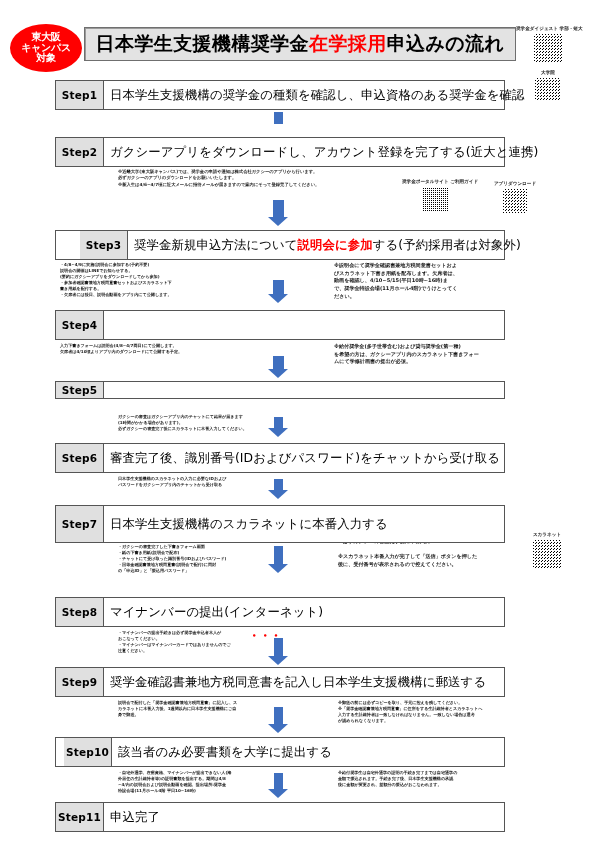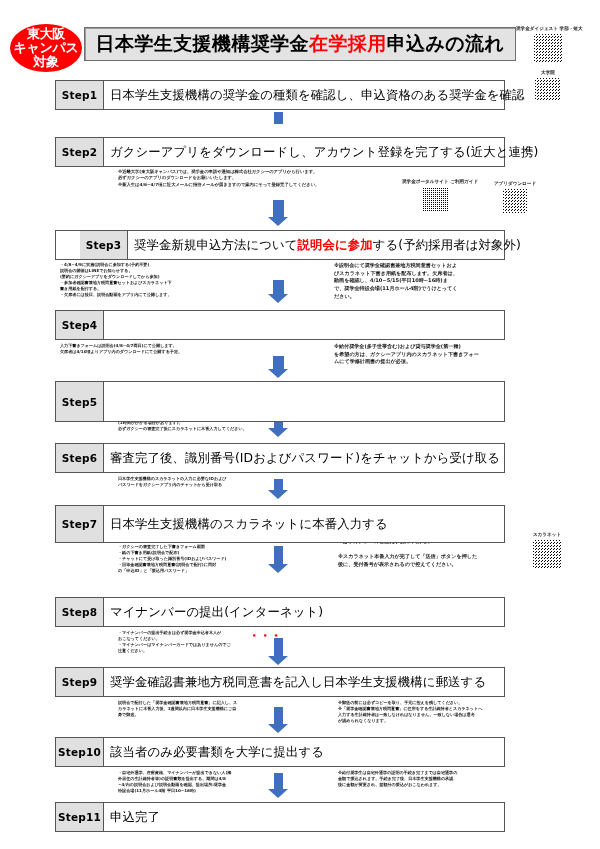--- a/index.html
+++ b/index.html
@@ -22,7 +22,7 @@
     color:#ffffff; font-weight:bold; line-height:1.08; letter-spacing:-0.3px;
     z-index:6;
   }
-  .balloon span { display:block; font-size:13px; white-space:nowrap;font-family:Liberation Serif, serif; }
+  .balloon span { display:block; font-size:10px; white-space:nowrap;font-family:Liberation Serif, serif; }
   .balloon-tail {
     position:absolute; left:66px; top:44px; width:0; height:0;
     border-left:16px solid #ff0000;

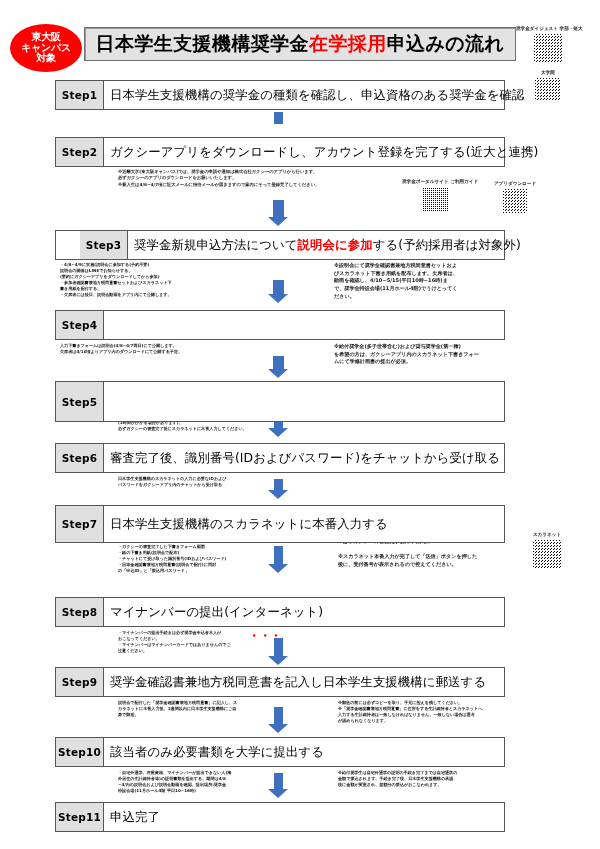--- a/index.html
+++ b/index.html
@@ -218,7 +218,7 @@
     <div class="head"></div>
   </div>
 
-  <div class="step" style="top:381px; height:41px;gap:16px;">
+  <div class="step" style="top:381px; height:18px;gap:16px;">
     <div class="num">Step5</div>
   </div>
   <div class="note sm" style="left:118px; top:414px; width:270px;">ガクシーの審査はガクシーアプリ内のチャットにて結果が届きます

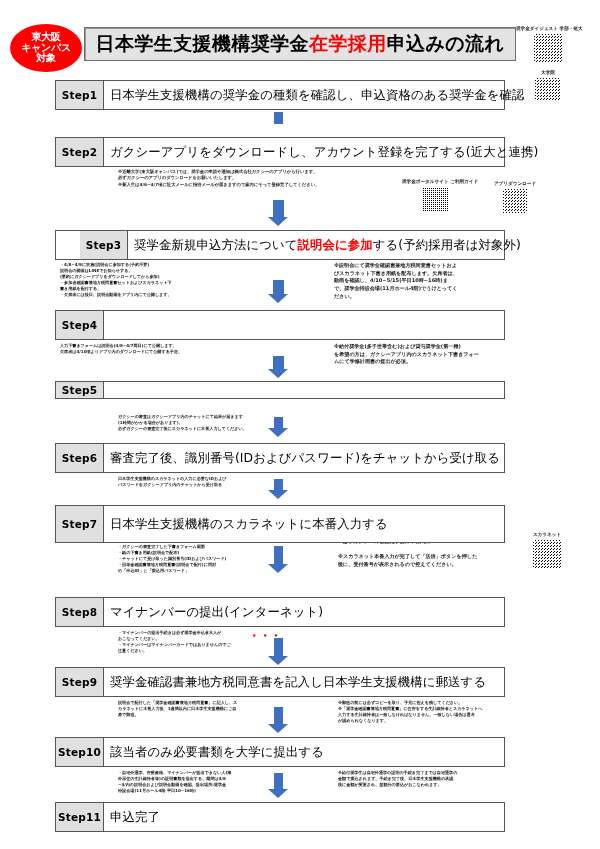--- a/index.html
+++ b/index.html
@@ -297,7 +297,7 @@
     <div class="head"></div>
   </div>
 
-  <div class="step" style="top:737px; height:30px;">
+  <div class="step" style="top:737px; height:30px;padding-left:8px;">
     <div class="num">Step10</div>
     <div class="body">
         <span>該当者のみ必要書類を大学に提出する</span>

